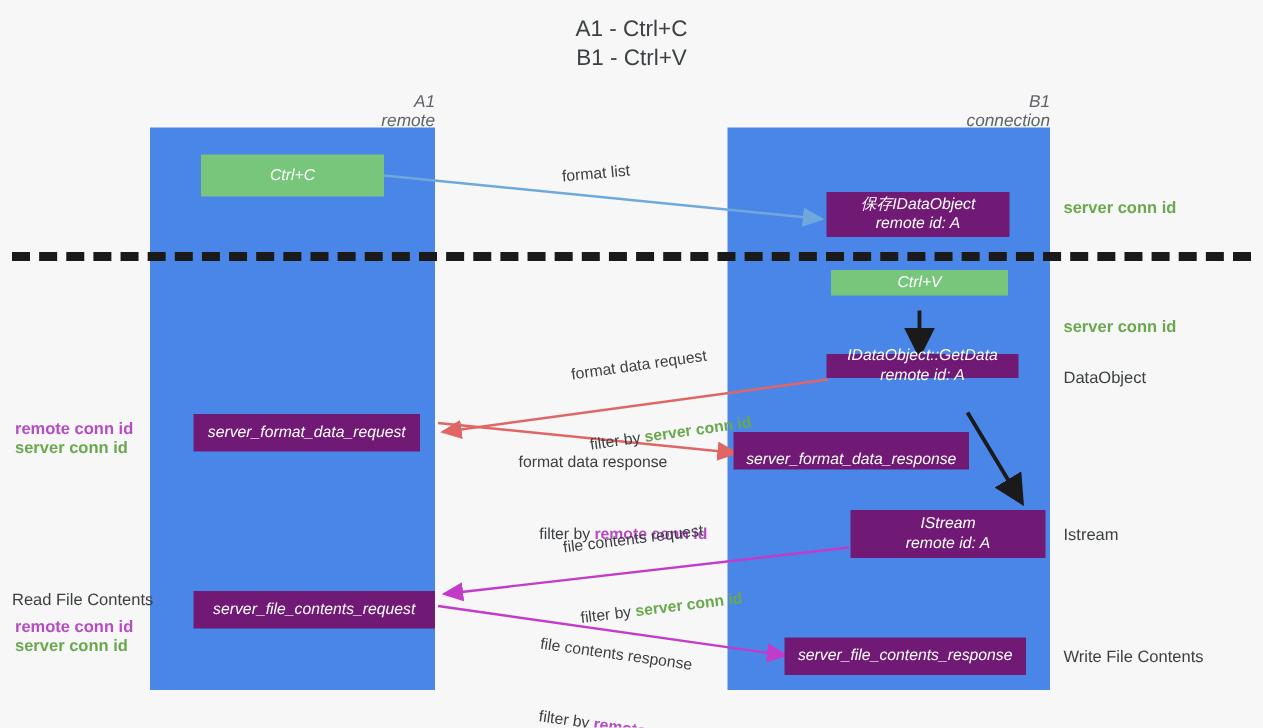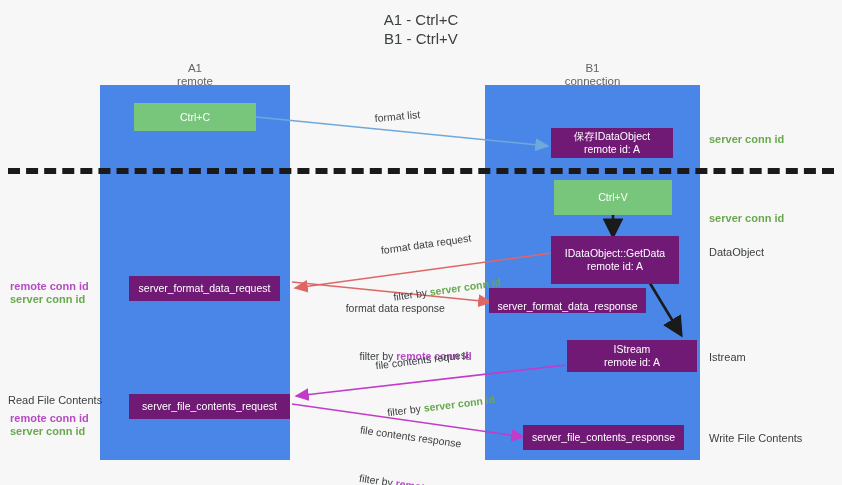--- a/index.html
+++ b/index.html
@@ -37,11 +37,12 @@
   
   .col-head {
     position: absolute;
-    text-align: center;
+    text-align: right;
     font-size: 11.5px;
     line-height: 13px;
     color: #5f6368;
     white-space: pre;
+    font-style: italic;
   }
   .lane {
     position: absolute;

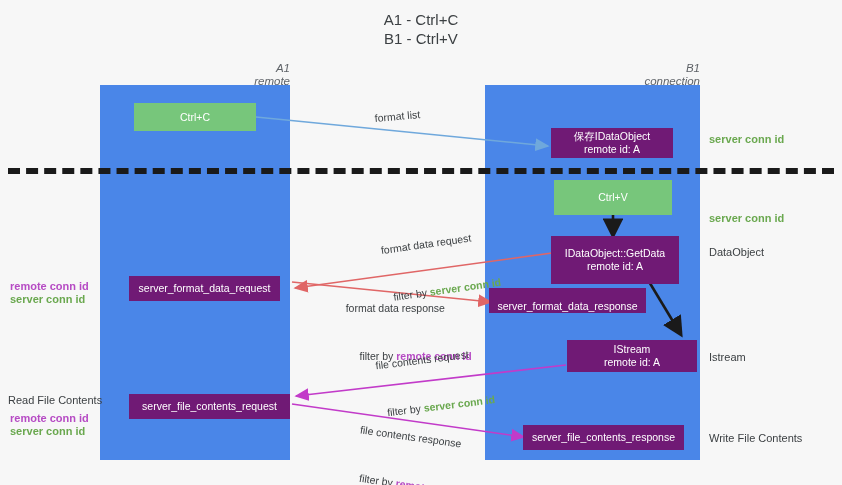--- a/index.html
+++ b/index.html
@@ -73,6 +73,7 @@
     text-align: center;
     white-space: pre;
     z-index: 6;
+    font-style: italic;
   }
   .box.green { background: #77c67b; }
   .box.orange { background: #701a75; }

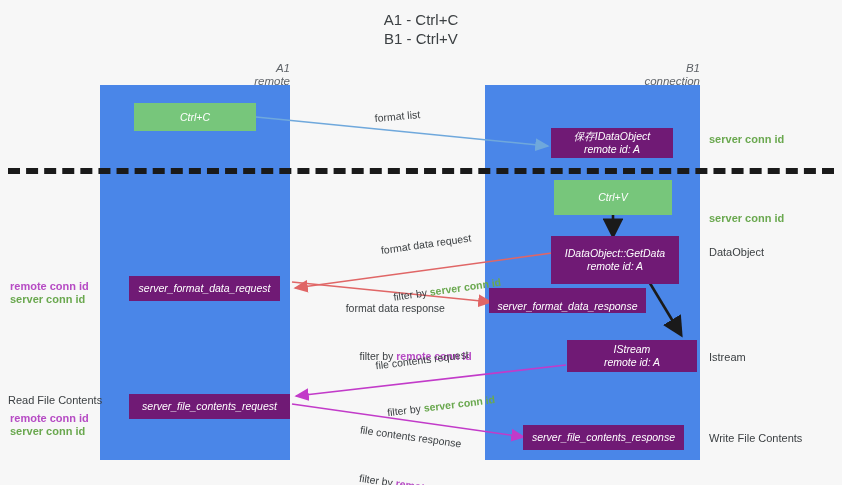--- a/index.html
+++ b/index.html
@@ -168,7 +168,7 @@
     <span>remote id: A</span>
   </div>
 
-  <div class="box green" style="left:554px; top:180px; width:118px; height:35px;">
+  <div class="box green" style="left:554px; top:180px; width:118px; height:17px;">
     <span>Ctrl+V</span>
   </div>
 

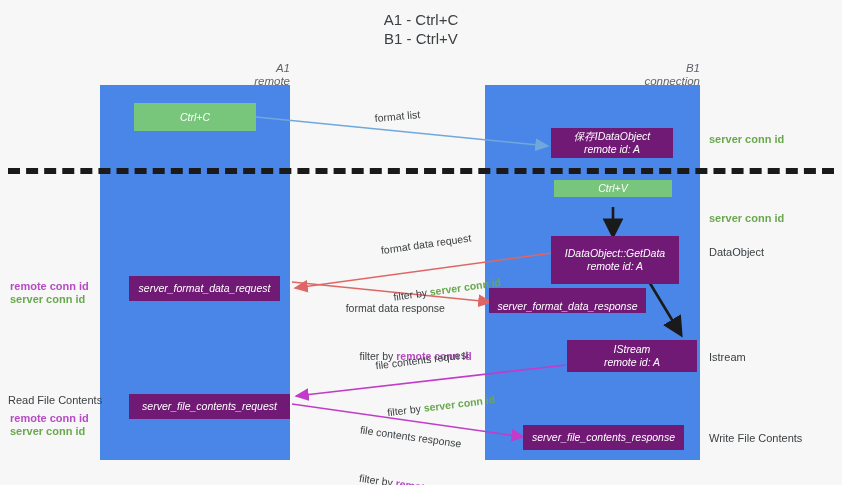--- a/index.html
+++ b/index.html
@@ -172,7 +172,7 @@
     <span>Ctrl+V</span>
   </div>
 
-  <div class="box orange" style="left:551px; top:236px; width:128px; height:48px;">
+  <div class="box orange" style="left:551px; top:236px; width:128px; height:16px;">
     <span>IDataObject::GetData</span>
     <span>remote id: A</span>
   </div>

